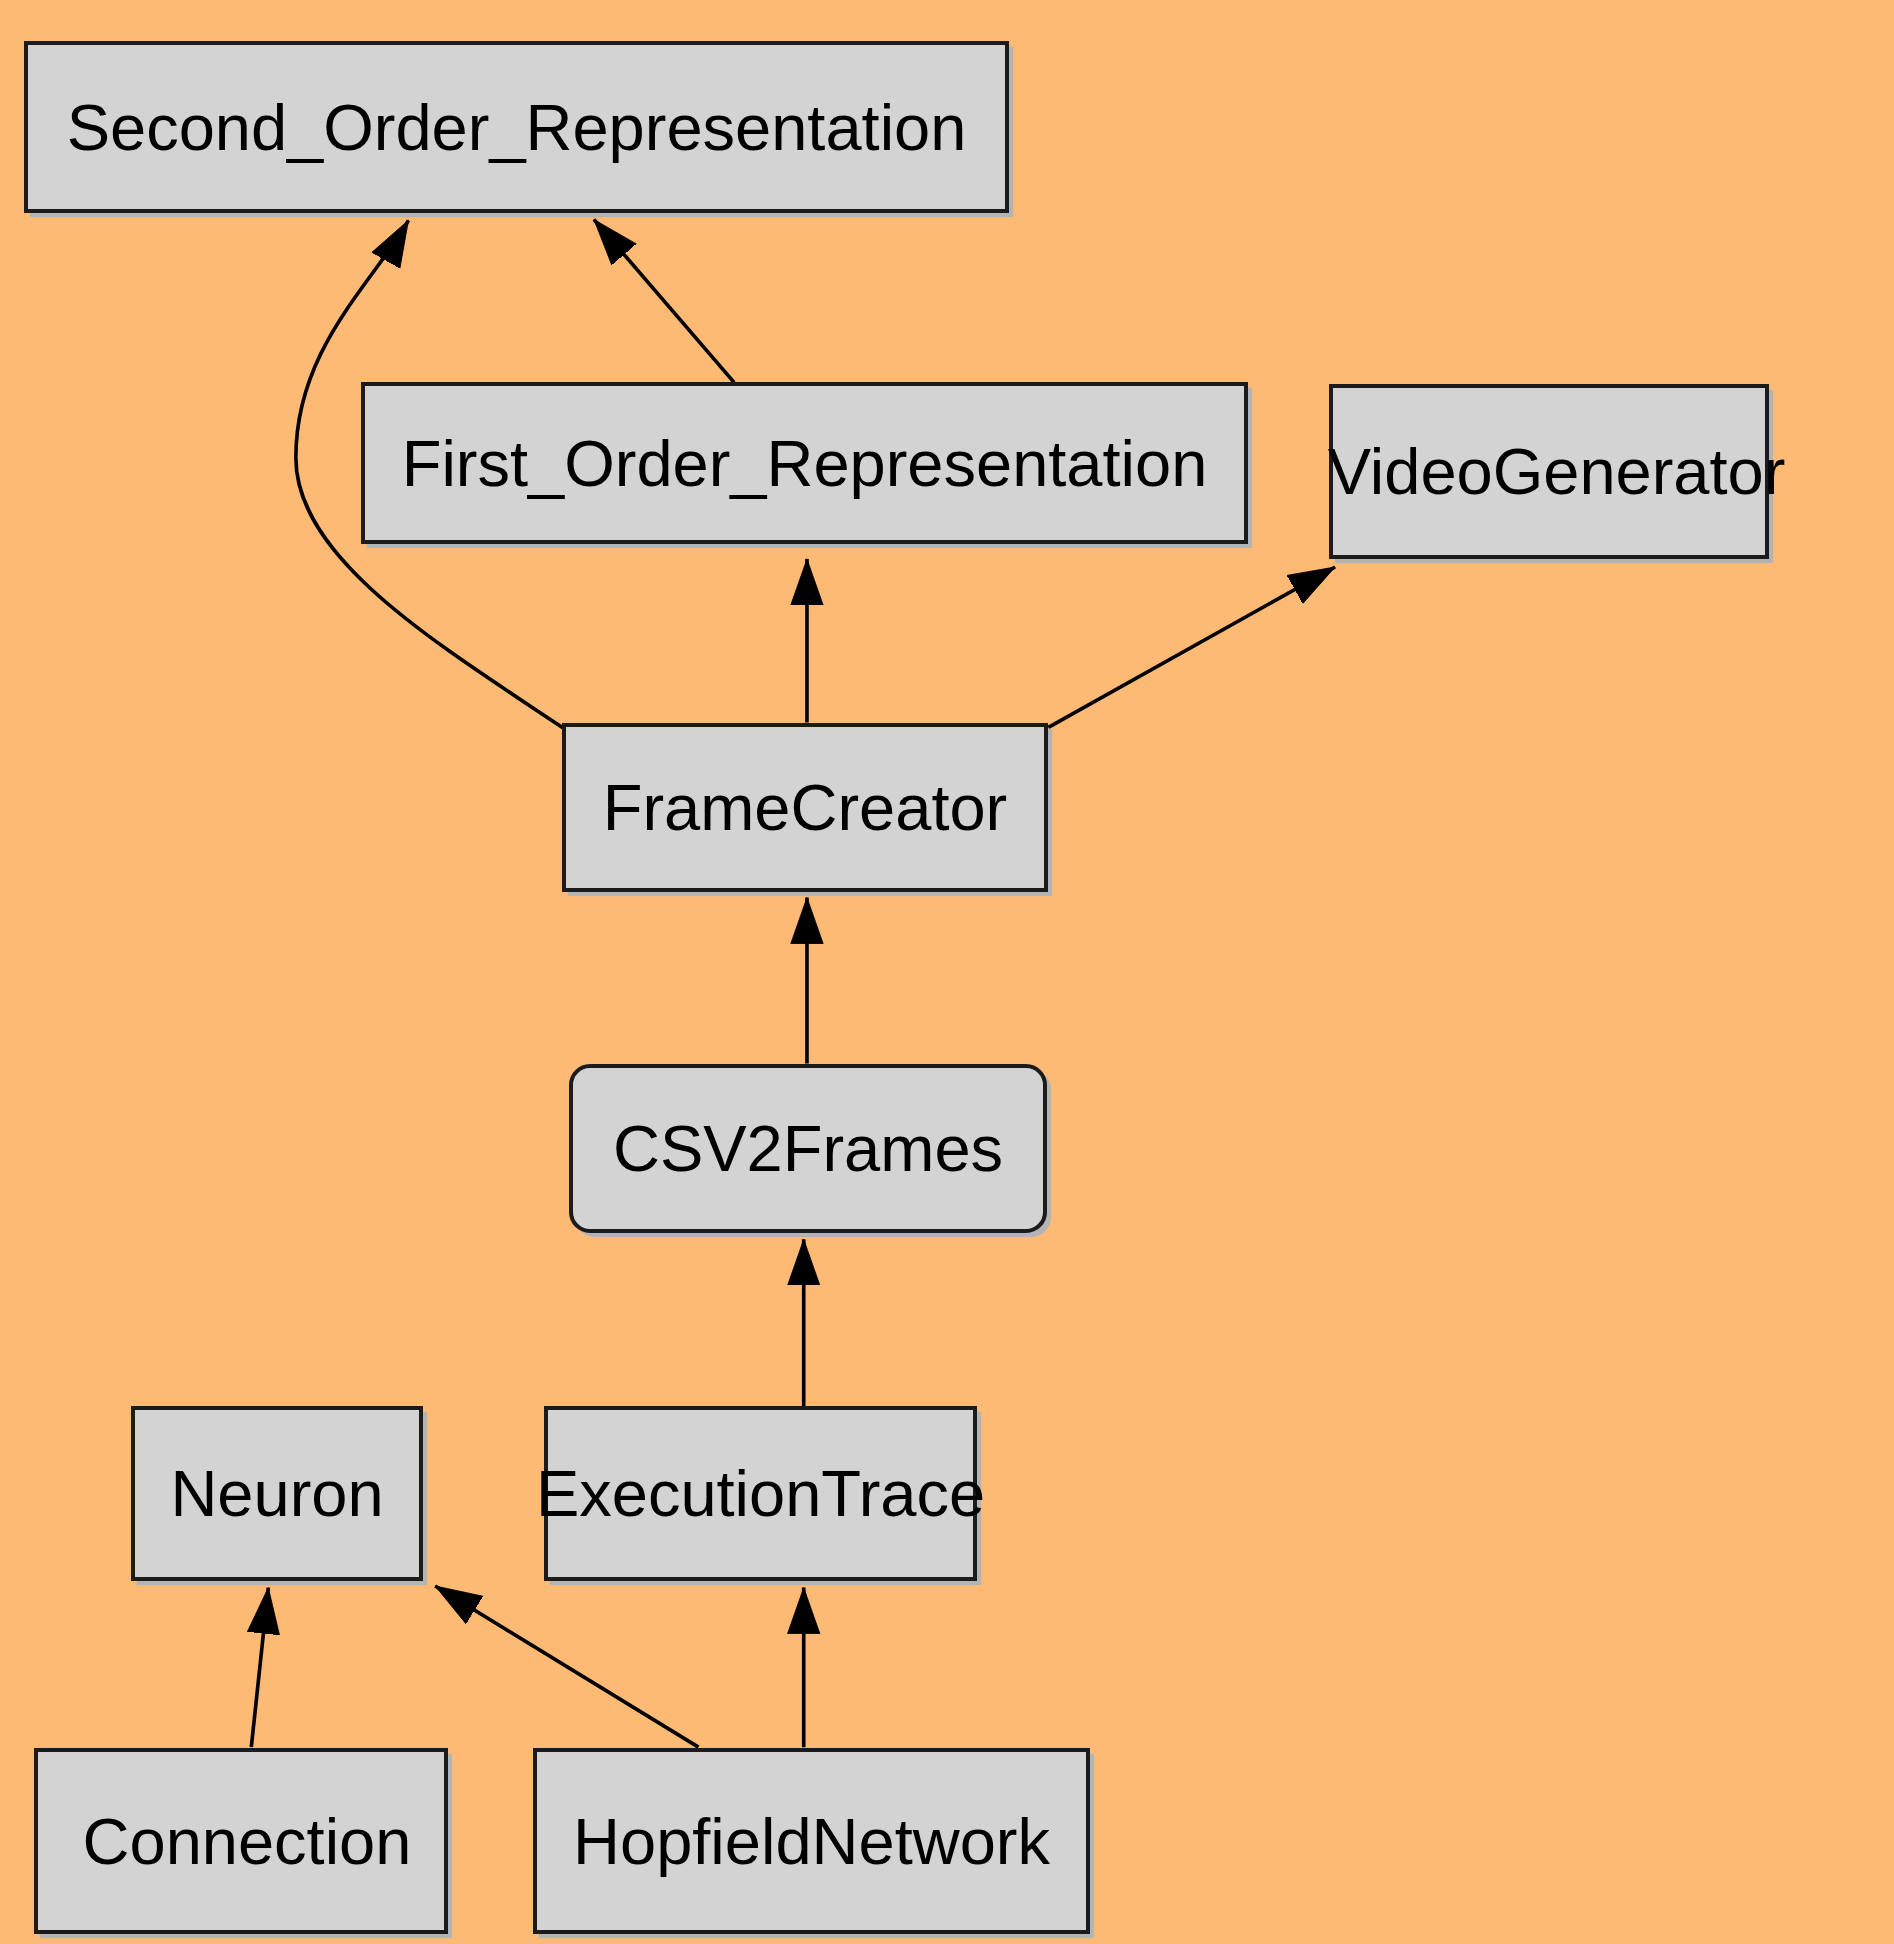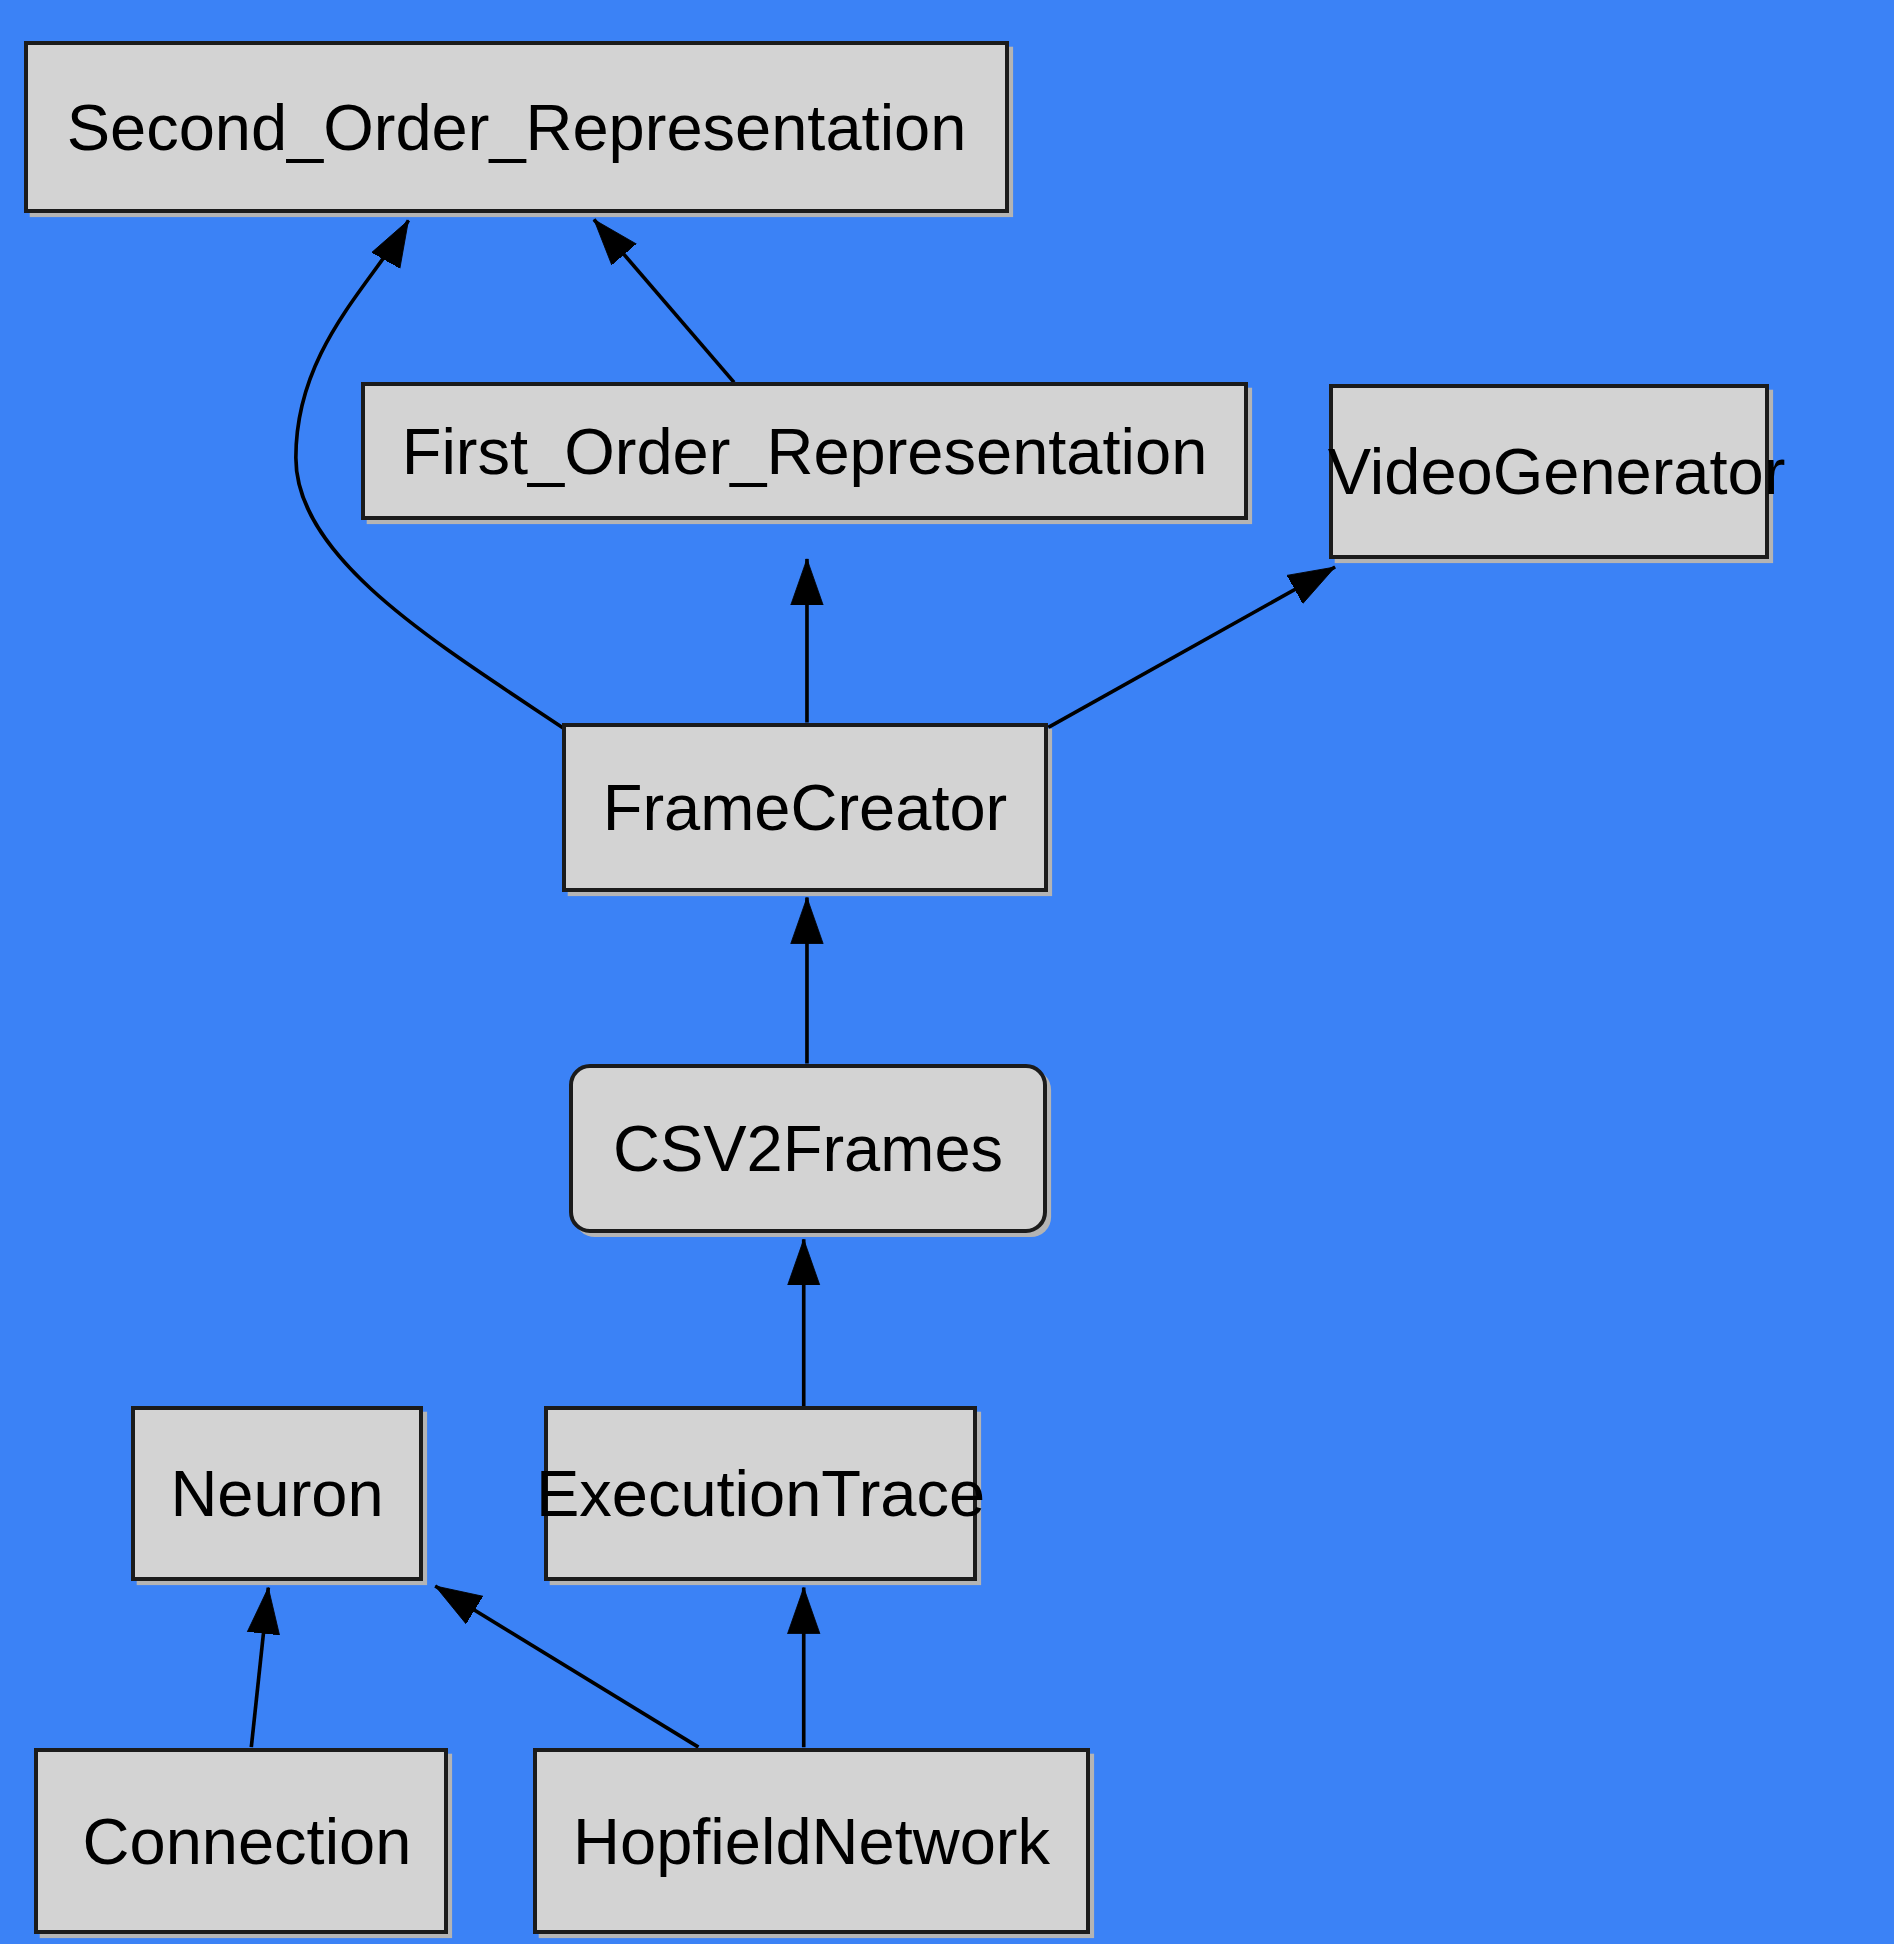--- a/index.html
+++ b/index.html
@@ -11,7 +11,7 @@
     position: relative;
     width: 1895px;
     height: 1944px;
-    background: #3b82f6;
+    background: #fdba74;
     font-family: "Liberation Sans", "DejaVu Sans", sans-serif;
     overflow: hidden;
   }

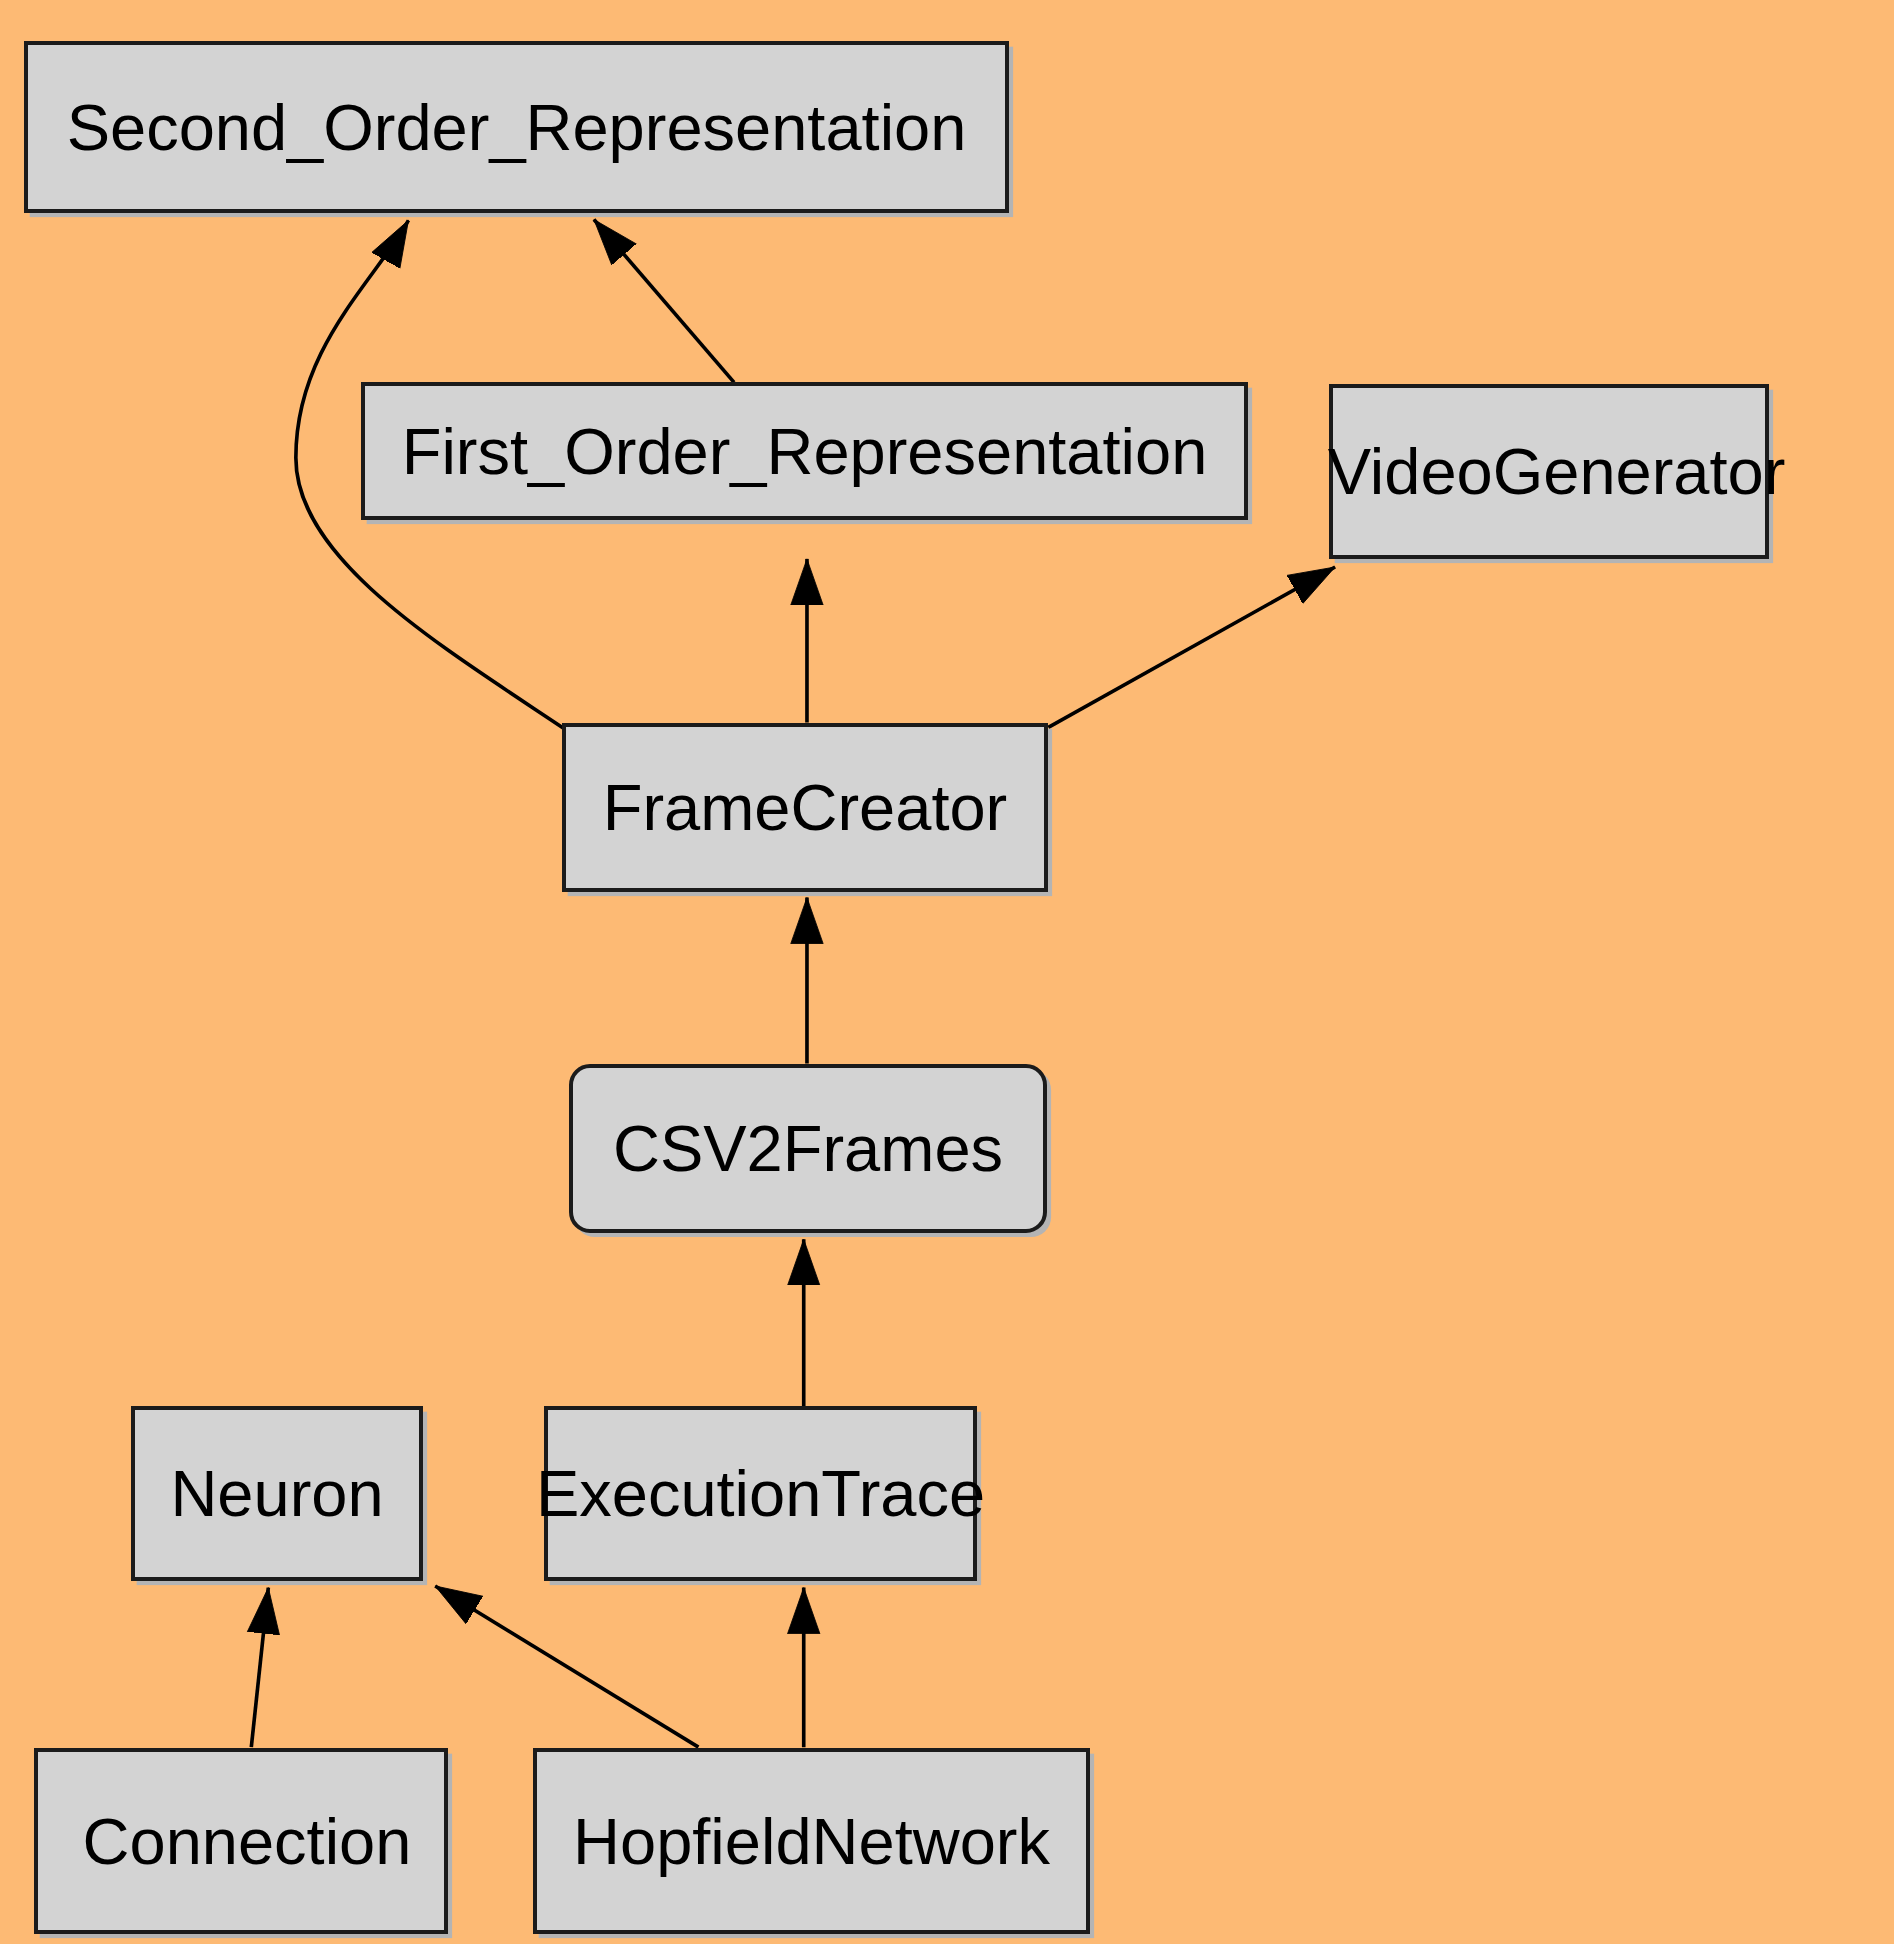--- a/index.html
+++ b/index.html
@@ -77,7 +77,7 @@
 
   <div class="node" style="left:24px;   top:41px;   width:985px; height:172px;">Second_Order_Representation</div>
 
-  <div class="node" style="left:361px;  top:382px;  width:887px; height:138px;">First_Order_Representation</div>
+  <div class="node" style="left:361px;  top:382px;  width:887px; height:162px;">First_Order_Representation</div>
 
   <div class="node" style="left:1329px; top:384px;  width:440px;  height:175px;padding-left:15px;">VideoGenerator</div>
 

